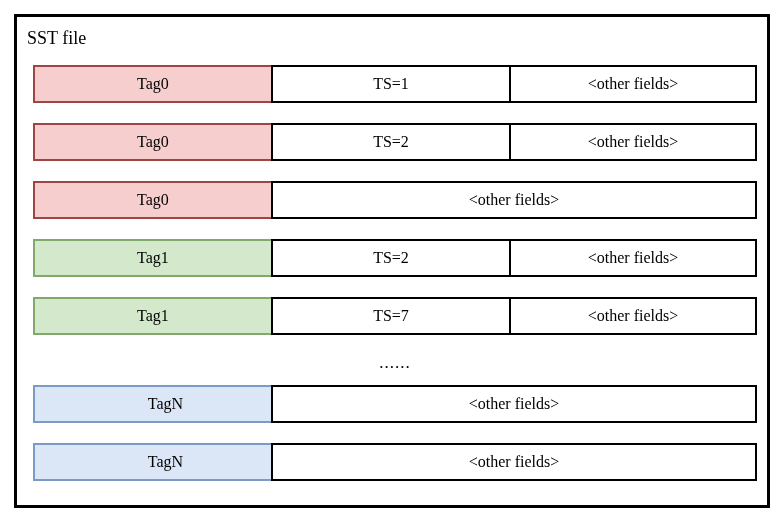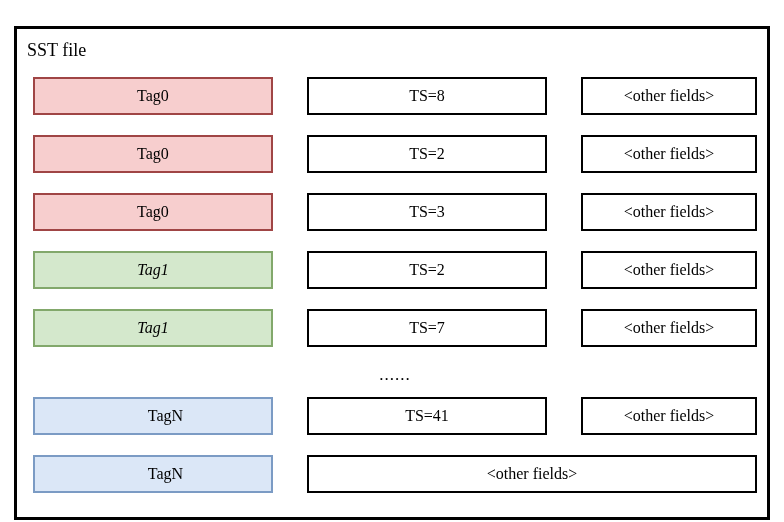--- a/index.html
+++ b/index.html
@@ -32,7 +32,6 @@
     box-sizing: border-box;
     border: 3px solid #000000;
     background: #ffffff;
-    margin-top: 12px;
   }
 
   .sst-title {

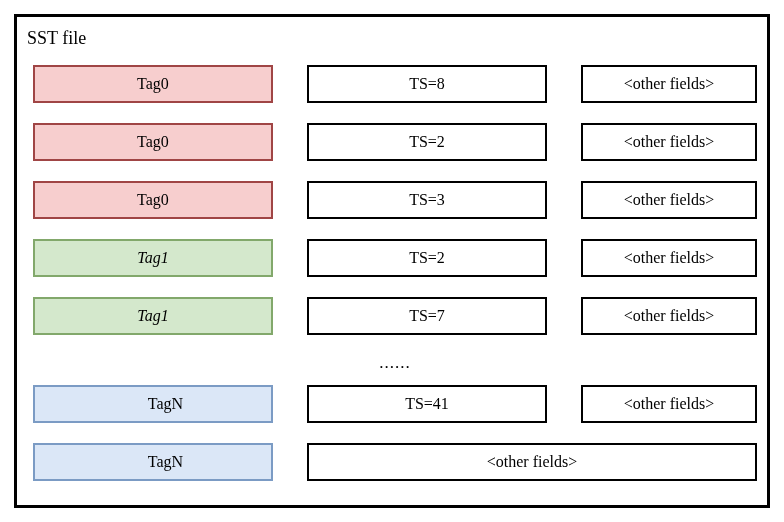--- a/index.html
+++ b/index.html
@@ -60,7 +60,6 @@
     height: 38px;
     display: flex;
     align-items: stretch;
-    gap: 36px;
   }
 
   .cell {

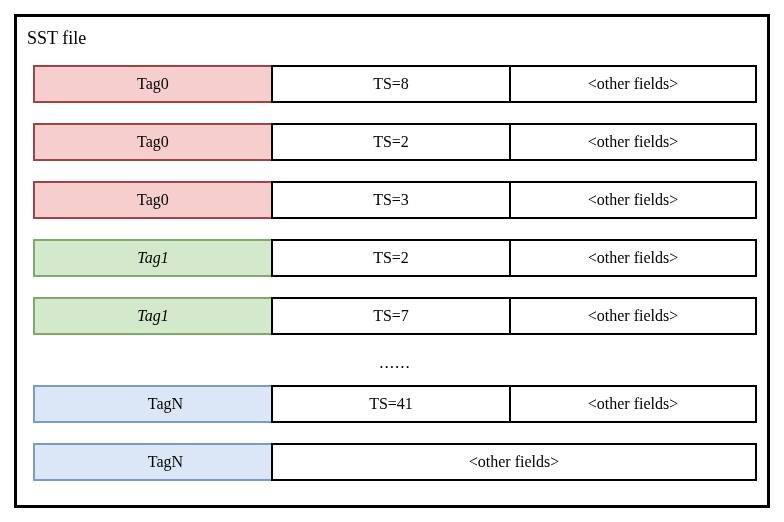--- a/index.html
+++ b/index.html
@@ -134,7 +134,7 @@
     <div class="rows" id="rows-container">
         <div class="record-row" style="top: 48px;">
           <div class="cell cell-tag tag-pink">Tag0</div>
-          <div class="cell cell-ts">TS=8</div>
+          <div class="cell cell-ts">TS=1</div>
           <div class="cell cell-other">&lt;other fields&gt;</div>
         </div>
         <div class="record-row" style="top: 106px;">

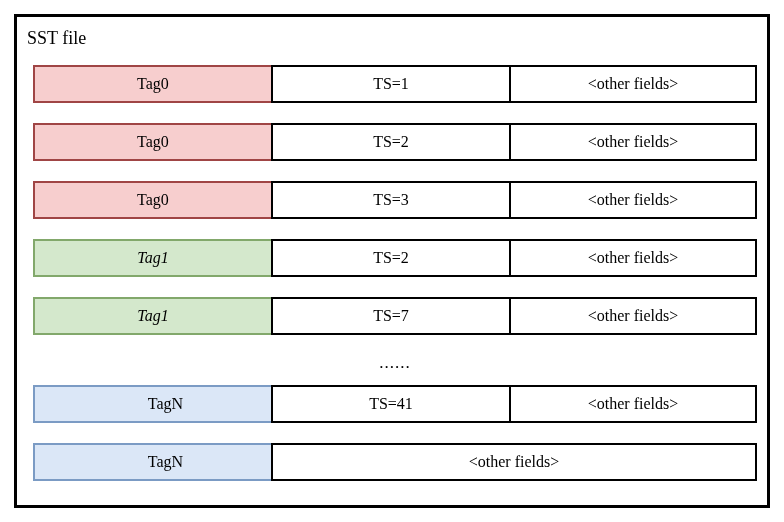--- a/index.html
+++ b/index.html
@@ -144,7 +144,6 @@
         </div>
         <div class="record-row" style="top: 164px;">
           <div class="cell cell-tag tag-pink">Tag0</div>
-          <div class="cell cell-ts">TS=3</div>
           <div class="cell cell-other">&lt;other fields&gt;</div>
         </div>
         <div class="record-row" style="top: 222px;">

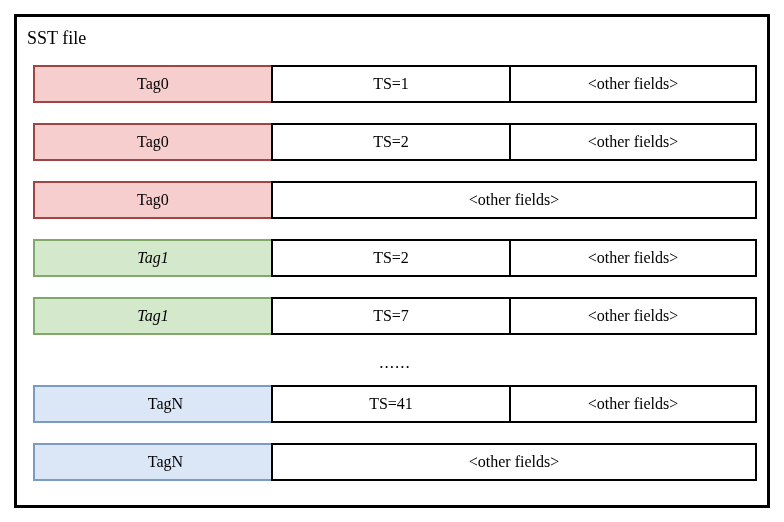--- a/index.html
+++ b/index.html
@@ -98,7 +98,6 @@
   .tag-green {
     background: #d4e8cc;
     border-color: #82a86b;
-    font-style: italic;
   }
   .tag-blue {
     background: #dbe7f7;

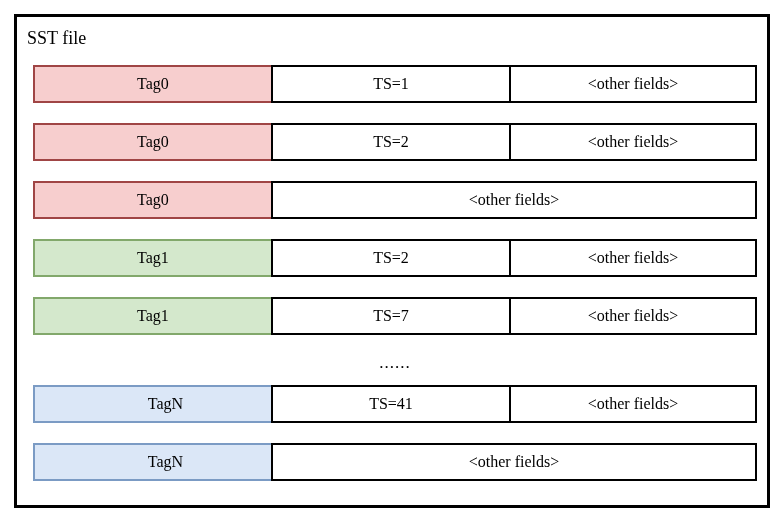--- a/index.html
+++ b/index.html
@@ -160,7 +160,6 @@
         </div>
         <div class="record-row" style="top: 368px;">
           <div class="cell cell-tag tag-blue">TagN</div>
-          <div class="cell cell-ts">TS=41</div>
           <div class="cell cell-other">&lt;other fields&gt;</div>
         </div>
         <div class="record-row" style="top: 426px;">

